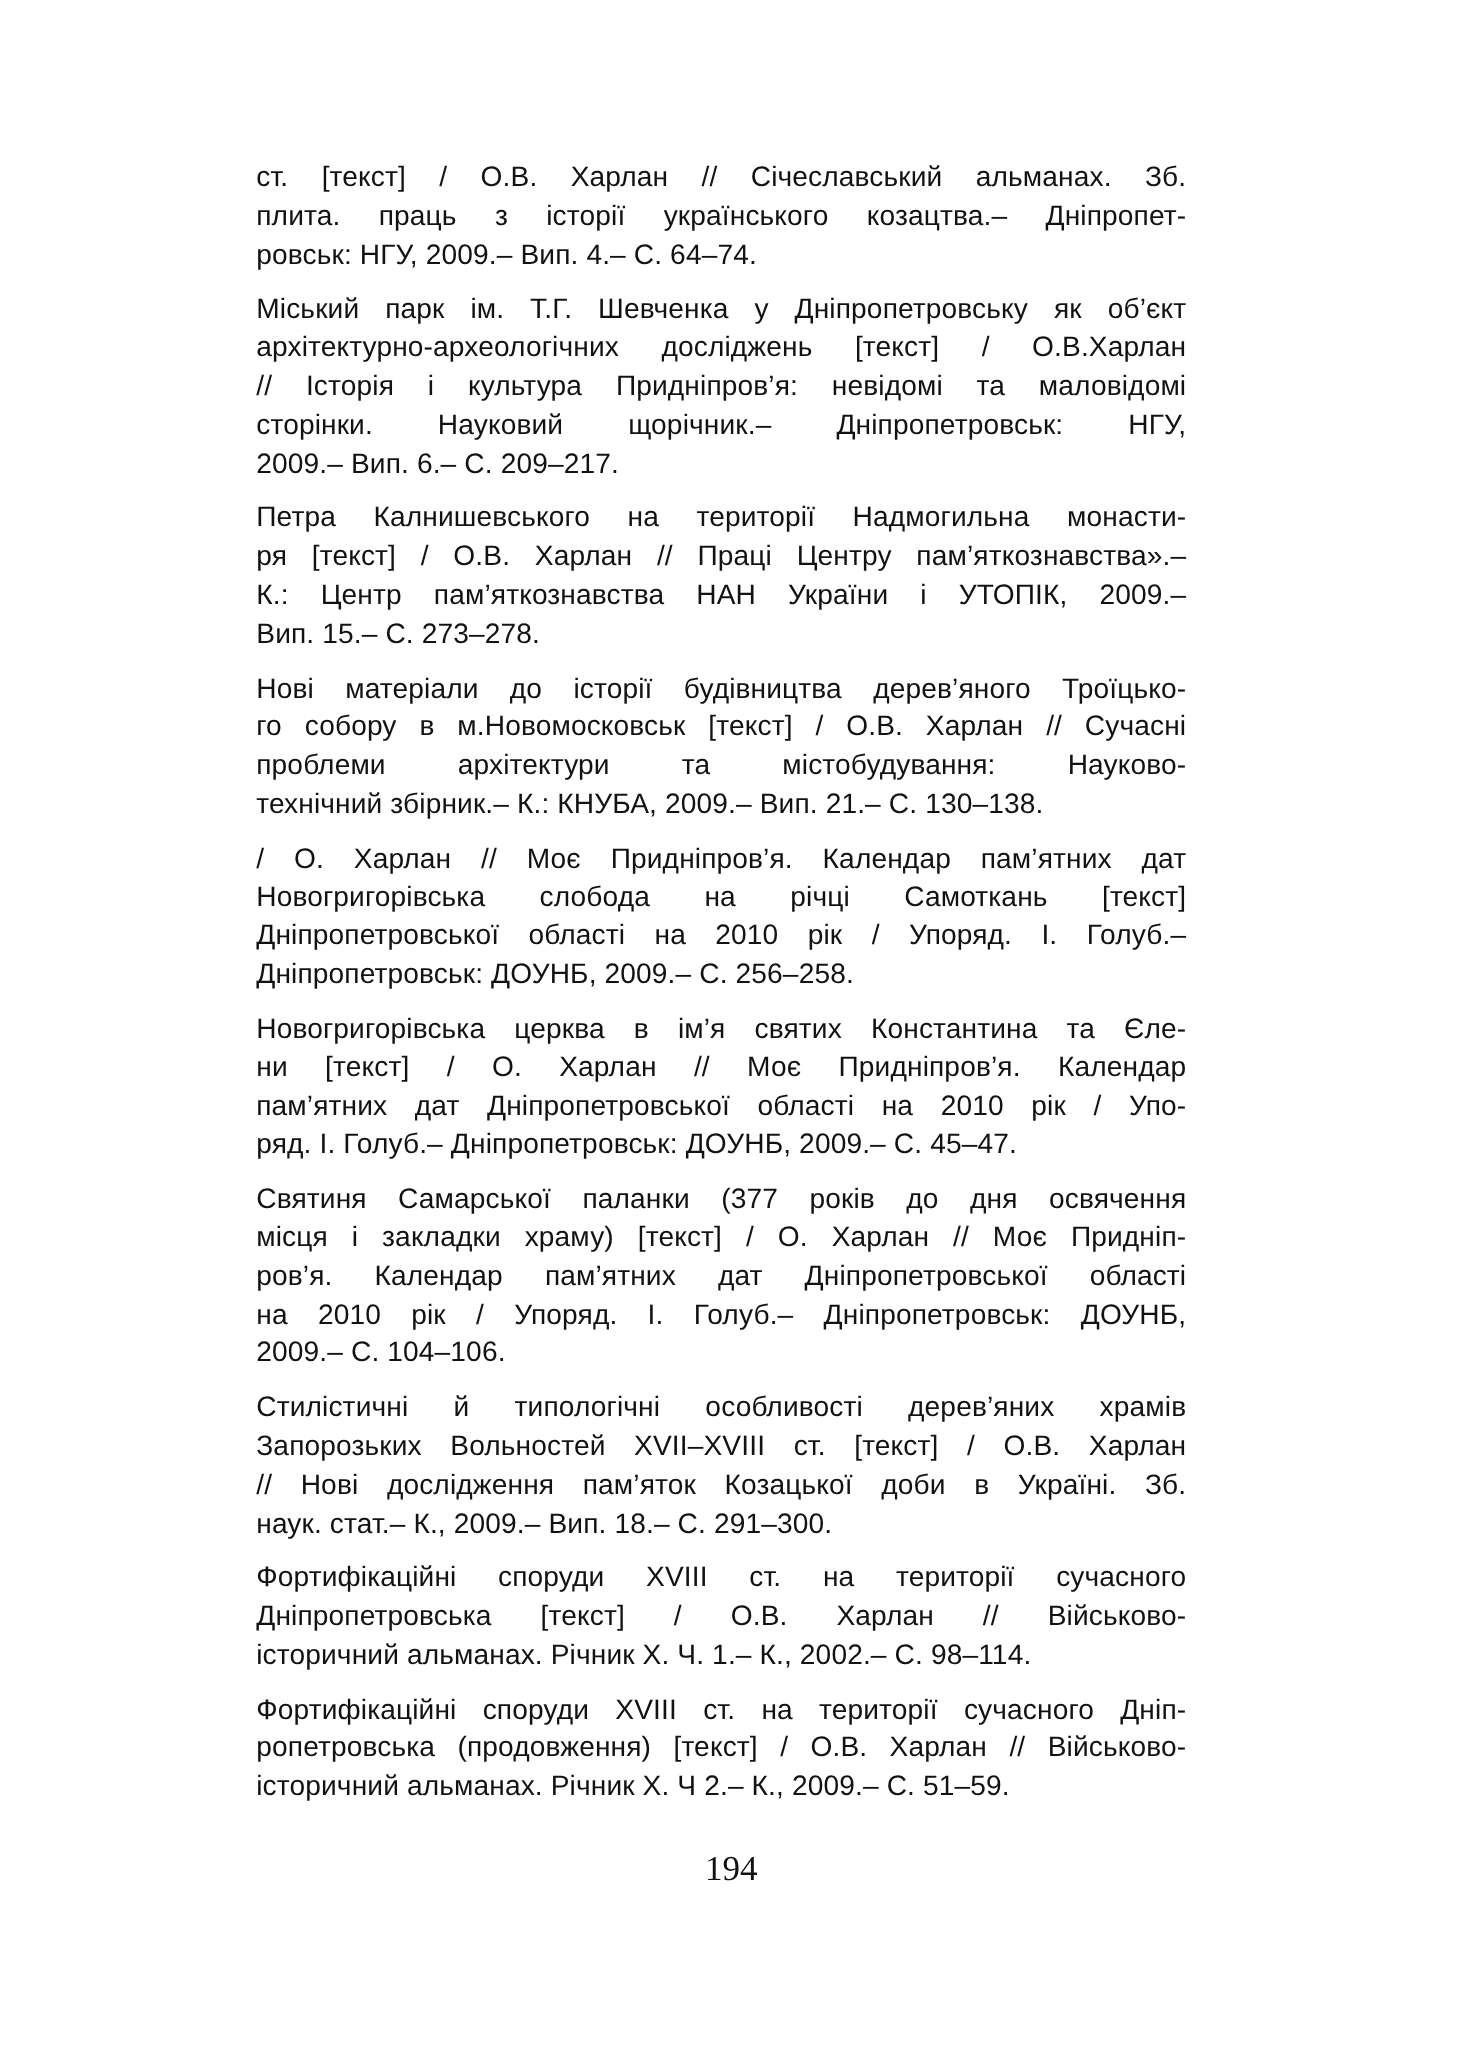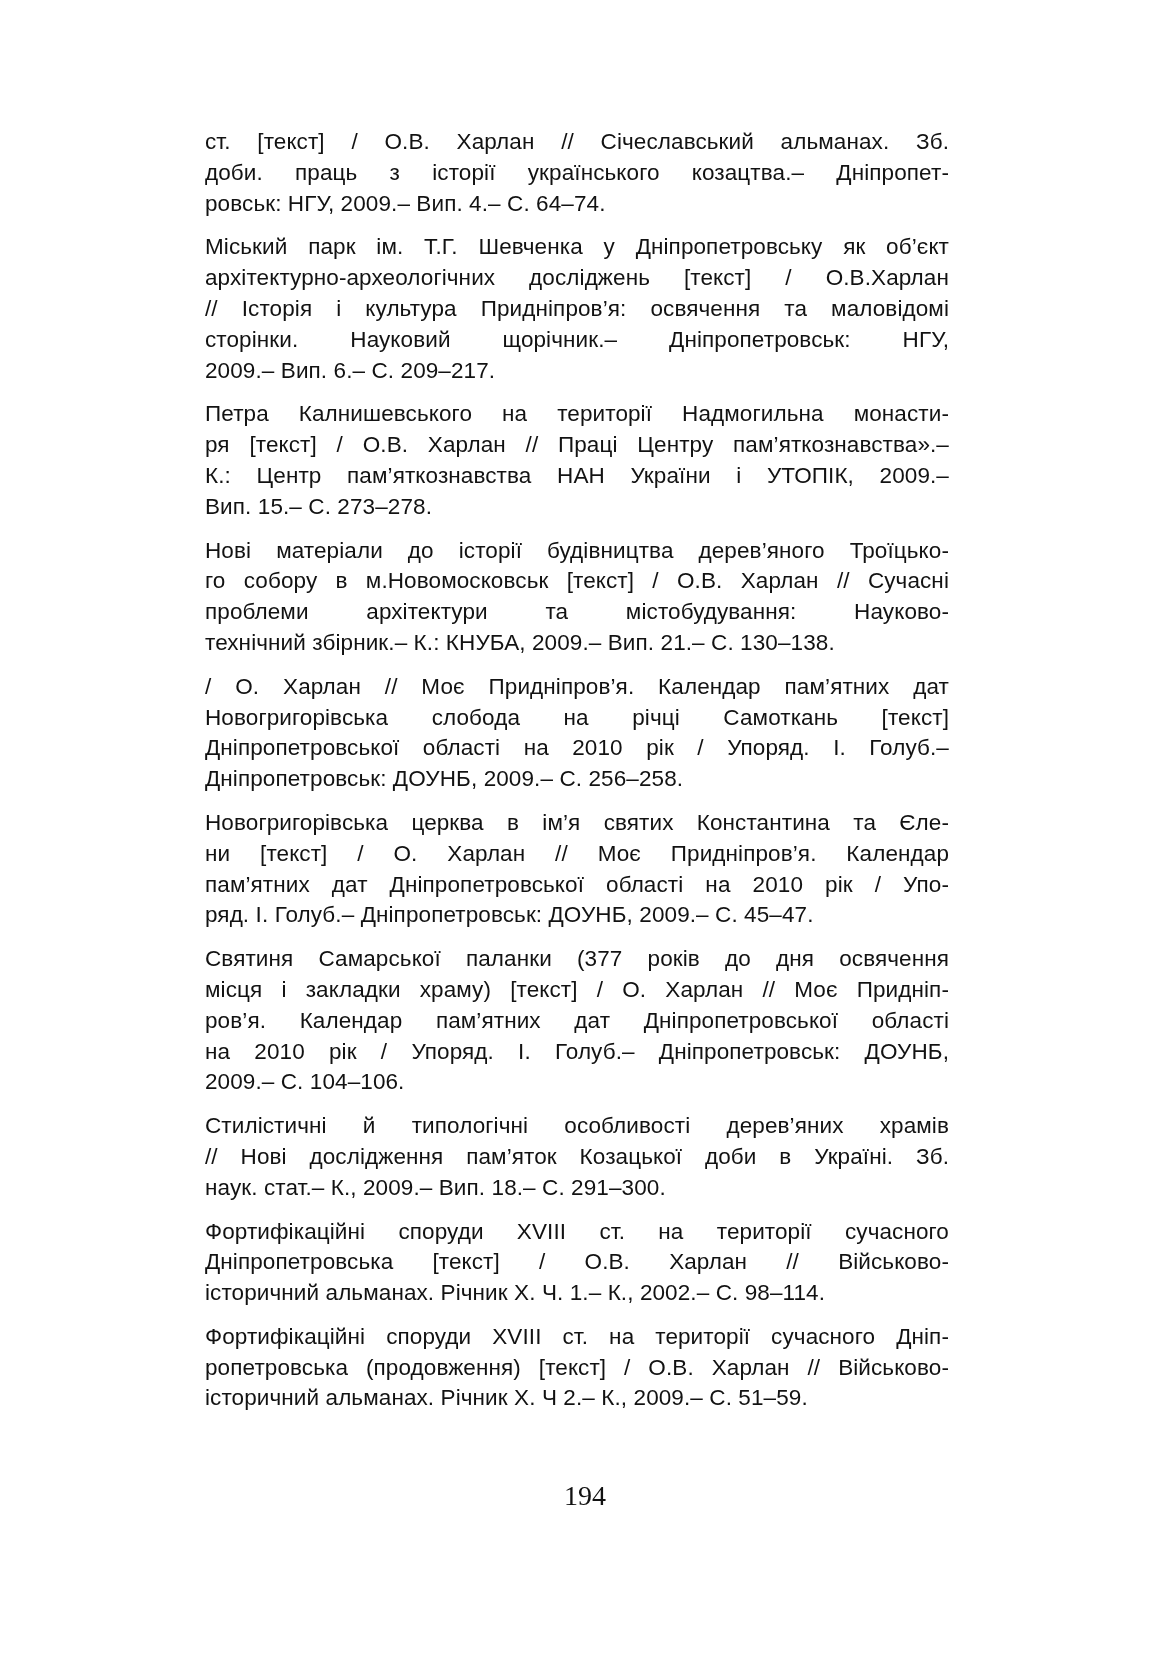--- a/index.html
+++ b/index.html
@@ -54,7 +54,7 @@
 <div class="text-block">
     <p class="entry">
       <span class="line">ст. [текст] / О.В. Харлан // Січеславський альманах. Зб.</span>
-      <span class="line">доби. праць з історії українського козацтва.– Дніпропет-</span>
+      <span class="line">плита. праць з історії українського козацтва.– Дніпропет-</span>
       <span class="line last">ровськ: НГУ, 2009.– Вип. 4.– С. 64–74.</span>
     </p>
     <p class="entry">

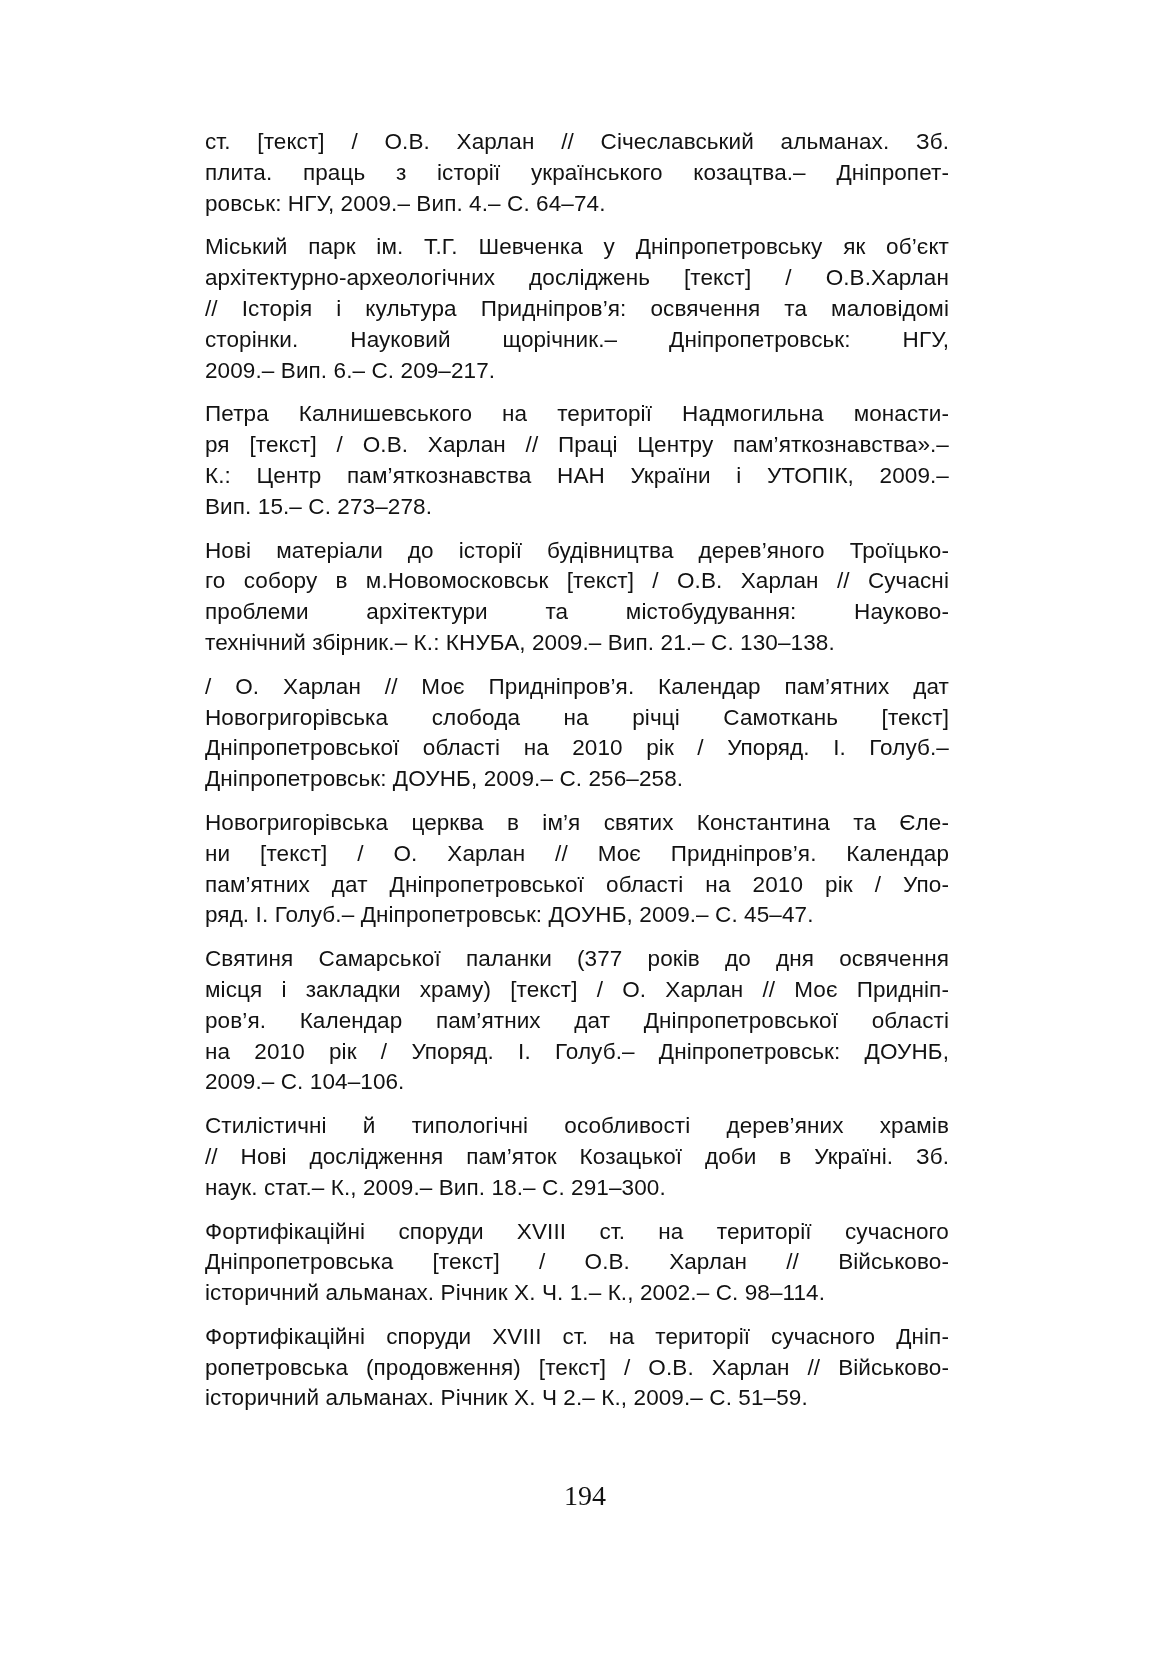--- a/index.html
+++ b/index.html
@@ -60,7 +60,7 @@
     <p class="entry">
       <span class="line">Міський парк ім. Т.Г. Шевченка у Дніпропетровську як об’єкт</span>
       <span class="line">архітектурно-археологічних досліджень [текст] / О.В.Харлан</span>
-      <span class="line">// Історія і культура Придніпров’я: освячення та маловідомі</span>
+      <span class="line">// Історія і культура Придніпров’я: невідомі та маловідомі</span>
       <span class="line">сторінки. Науковий щорічник.– Дніпропетровськ: НГУ,</span>
       <span class="line last">2009.– Вип. 6.– С. 209–217.</span>
     </p>

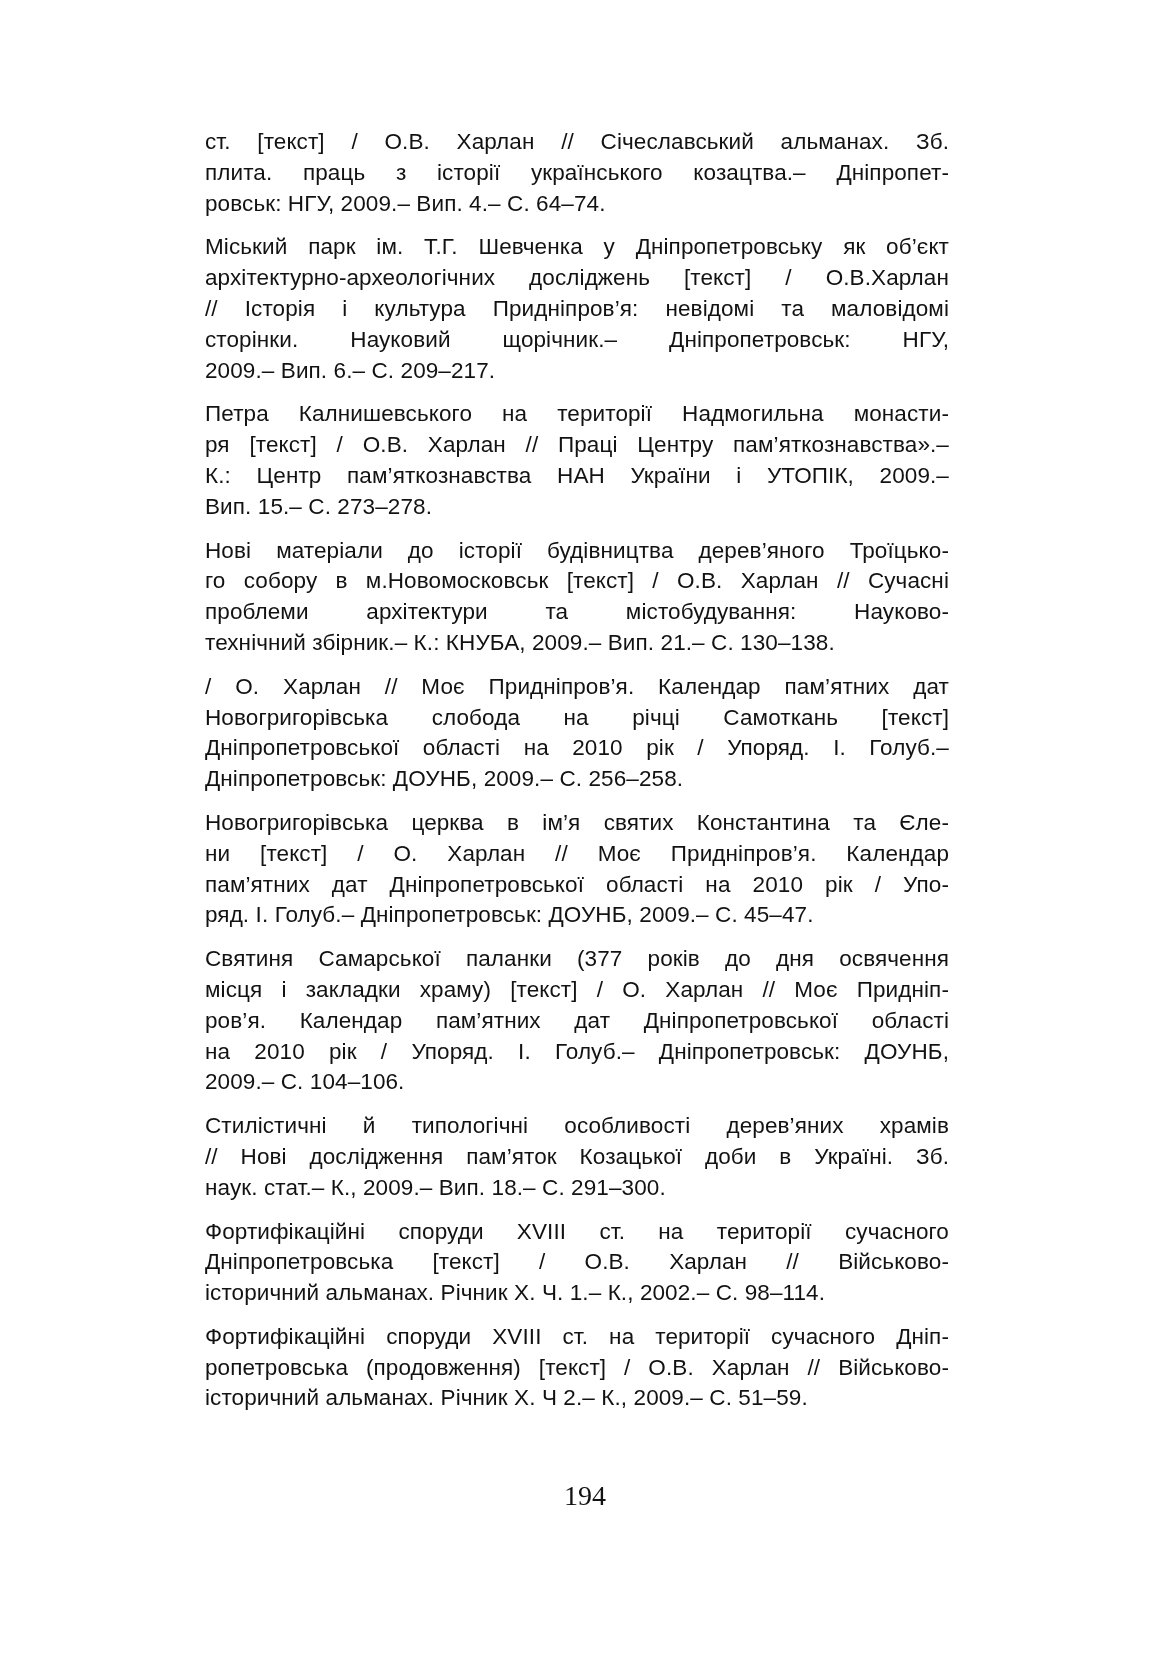--- a/index.html
+++ b/index.html
@@ -97,6 +97,7 @@
     </p>
     <p class="entry">
       <span class="line">Стилістичні й типологічні особливості дерев’яних храмів</span>
+      <span class="line">Запорозьких Вольностей XVII–XVIII ст. [текст] / О.В. Харлан</span>
       <span class="line">// Нові дослідження пам’яток Козацької доби в Україні. Зб.</span>
       <span class="line last">наук. стат.– К., 2009.– Вип. 18.– С. 291–300.</span>
     </p>

